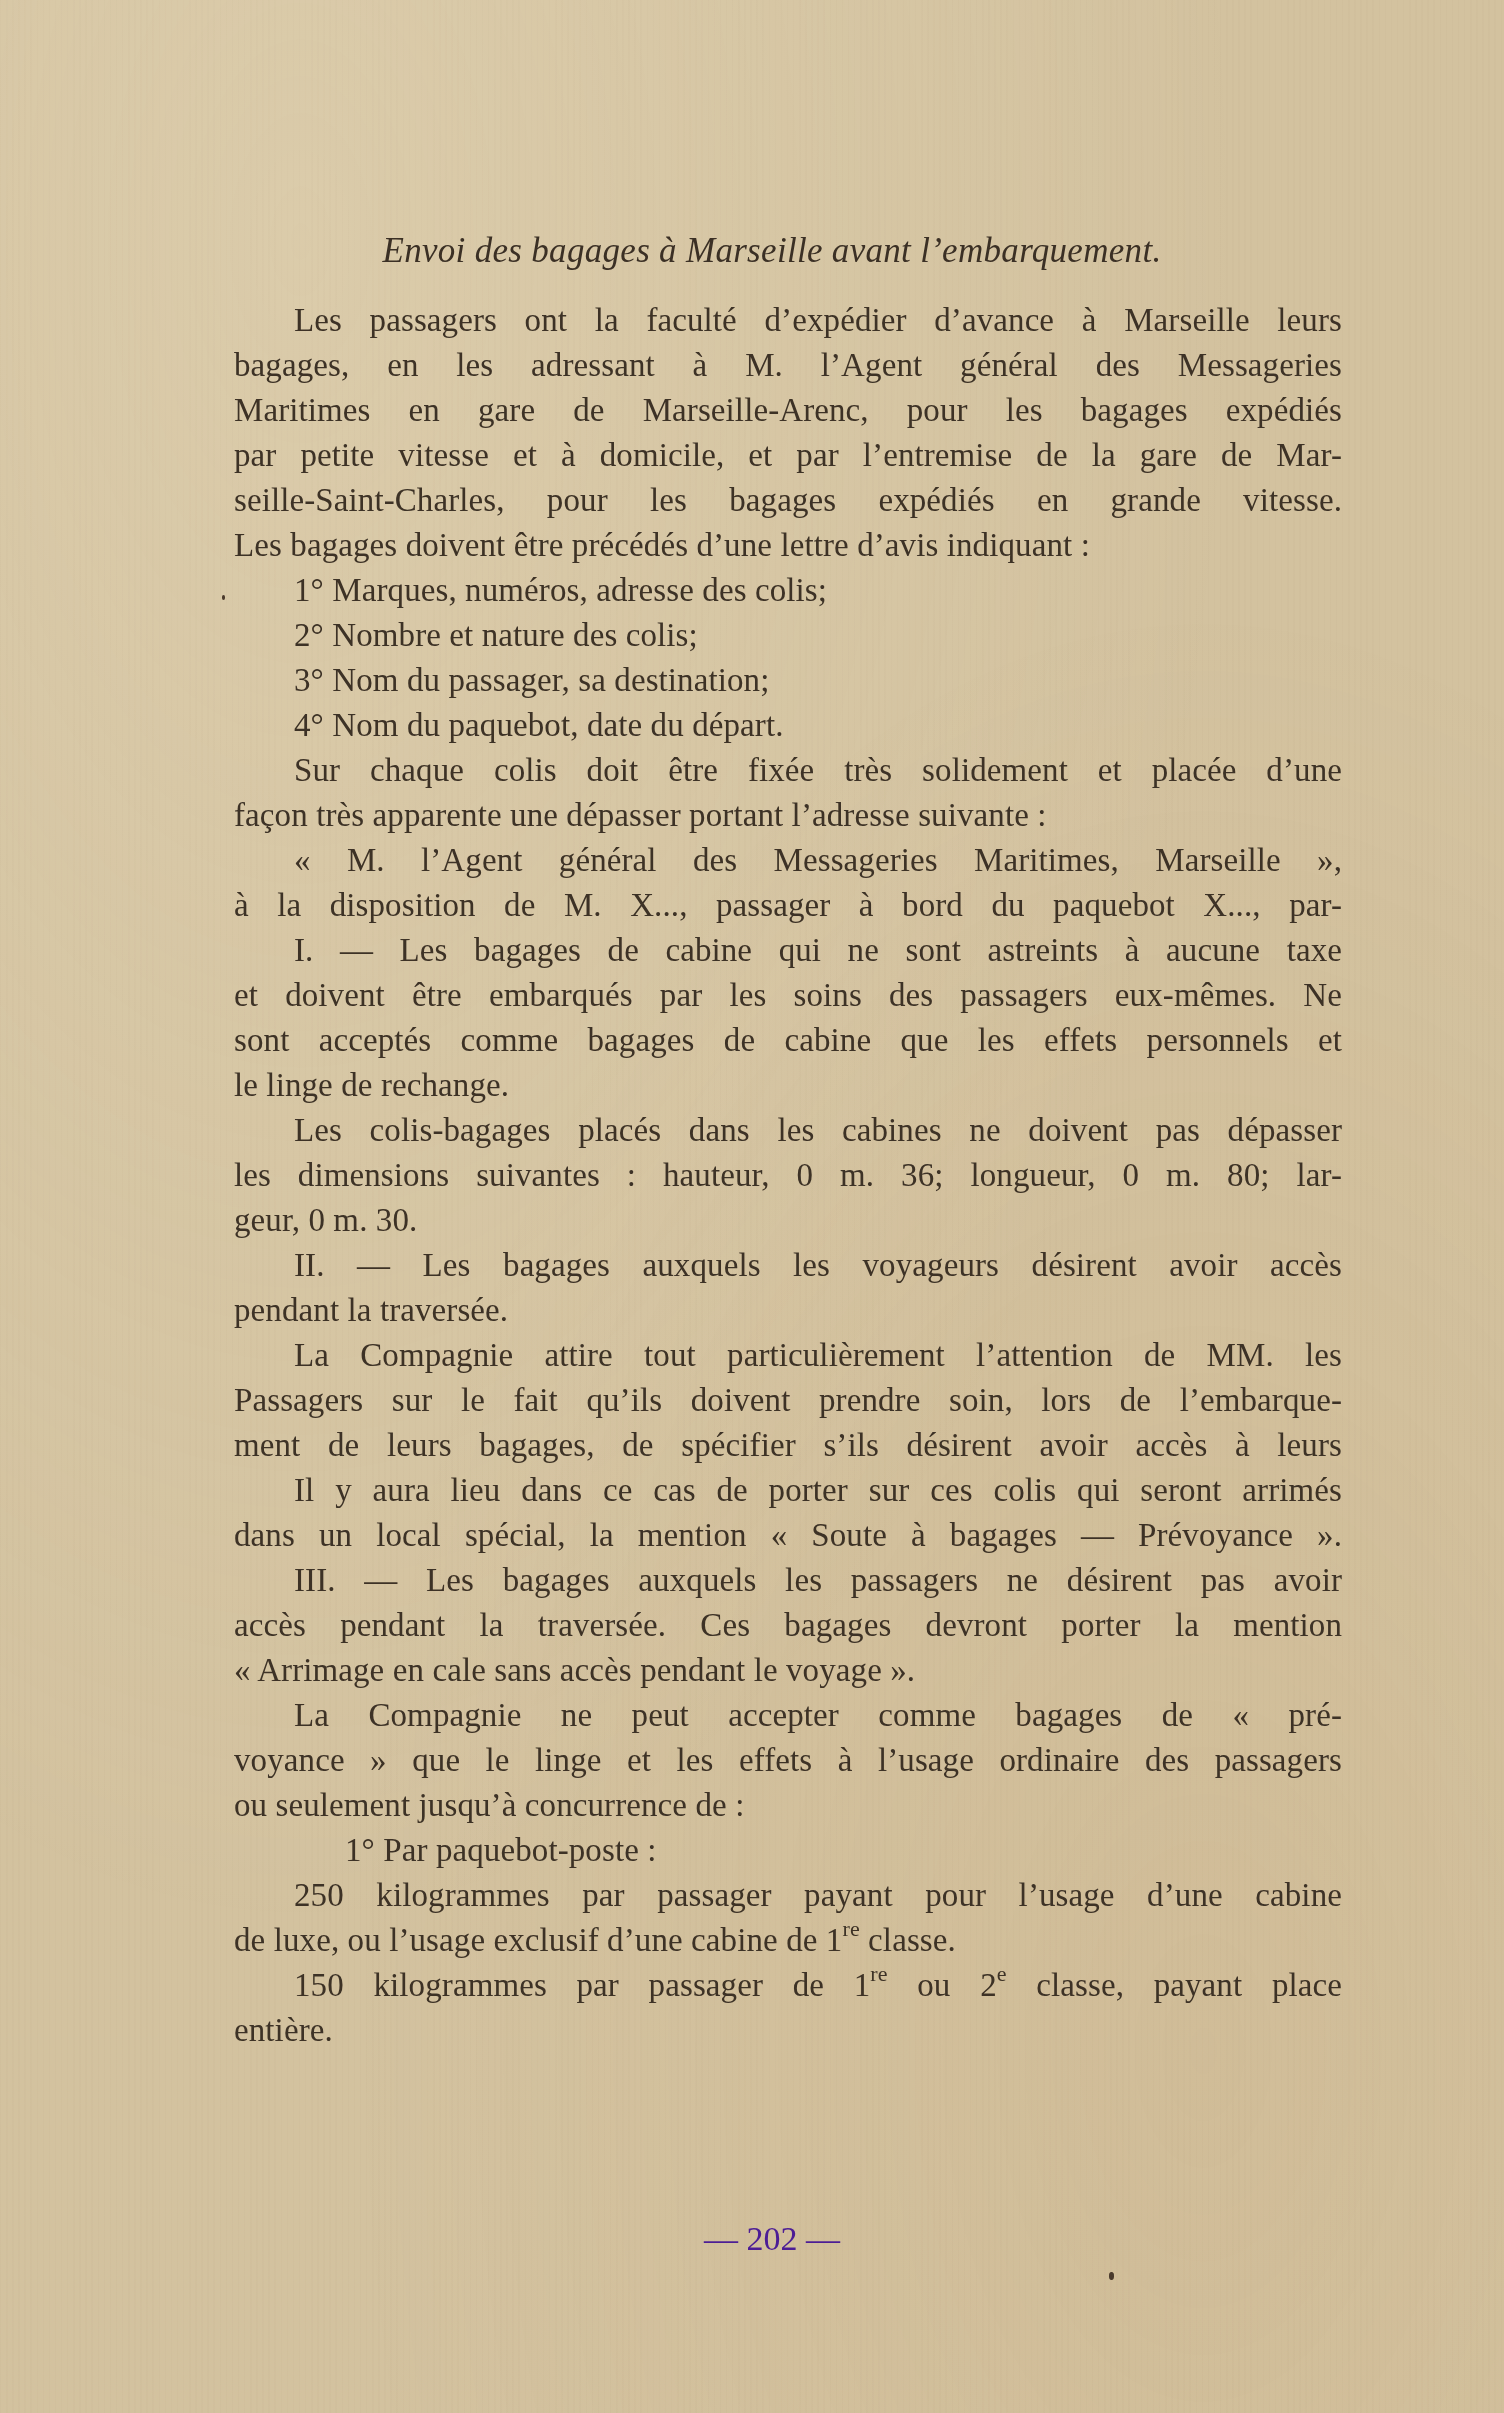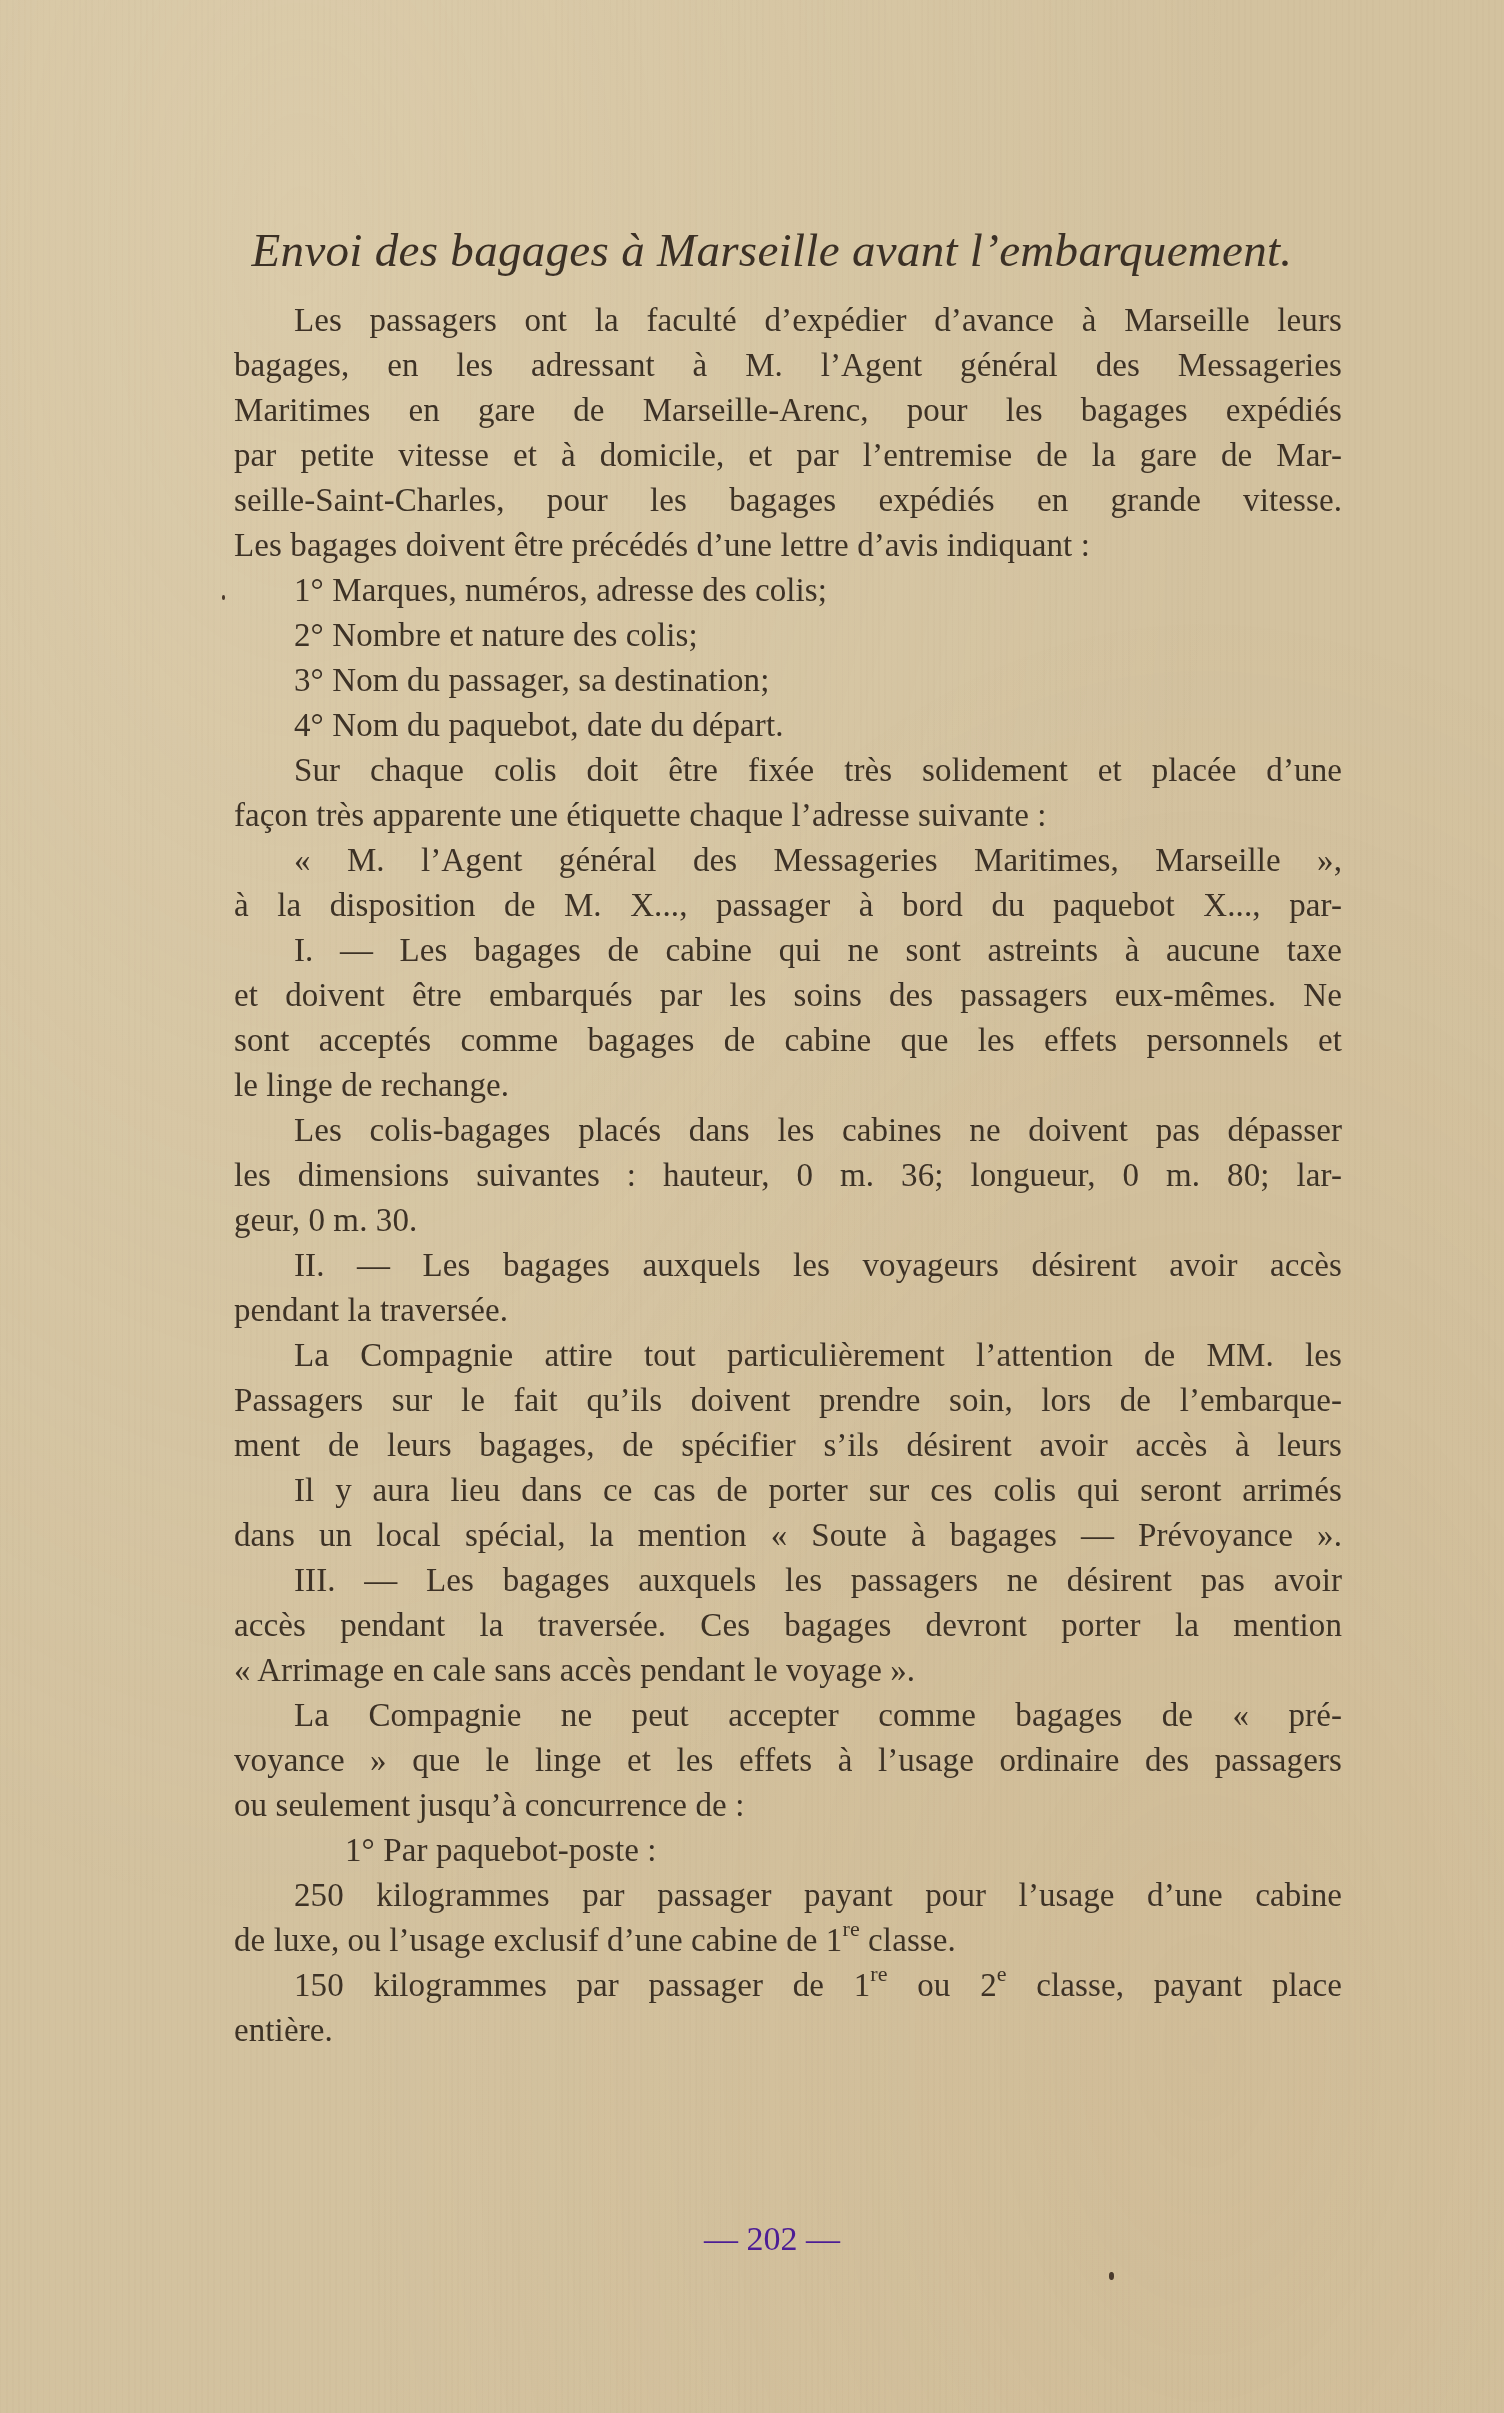--- a/index.html
+++ b/index.html
@@ -32,7 +32,7 @@
       width: 1108px;
       text-align: center;
       font-style: italic;
-      font-size: 47px;
+      font-size: 35px;
       line-height: 45px;
       letter-spacing: 0.3px;
       color: #3b3025;

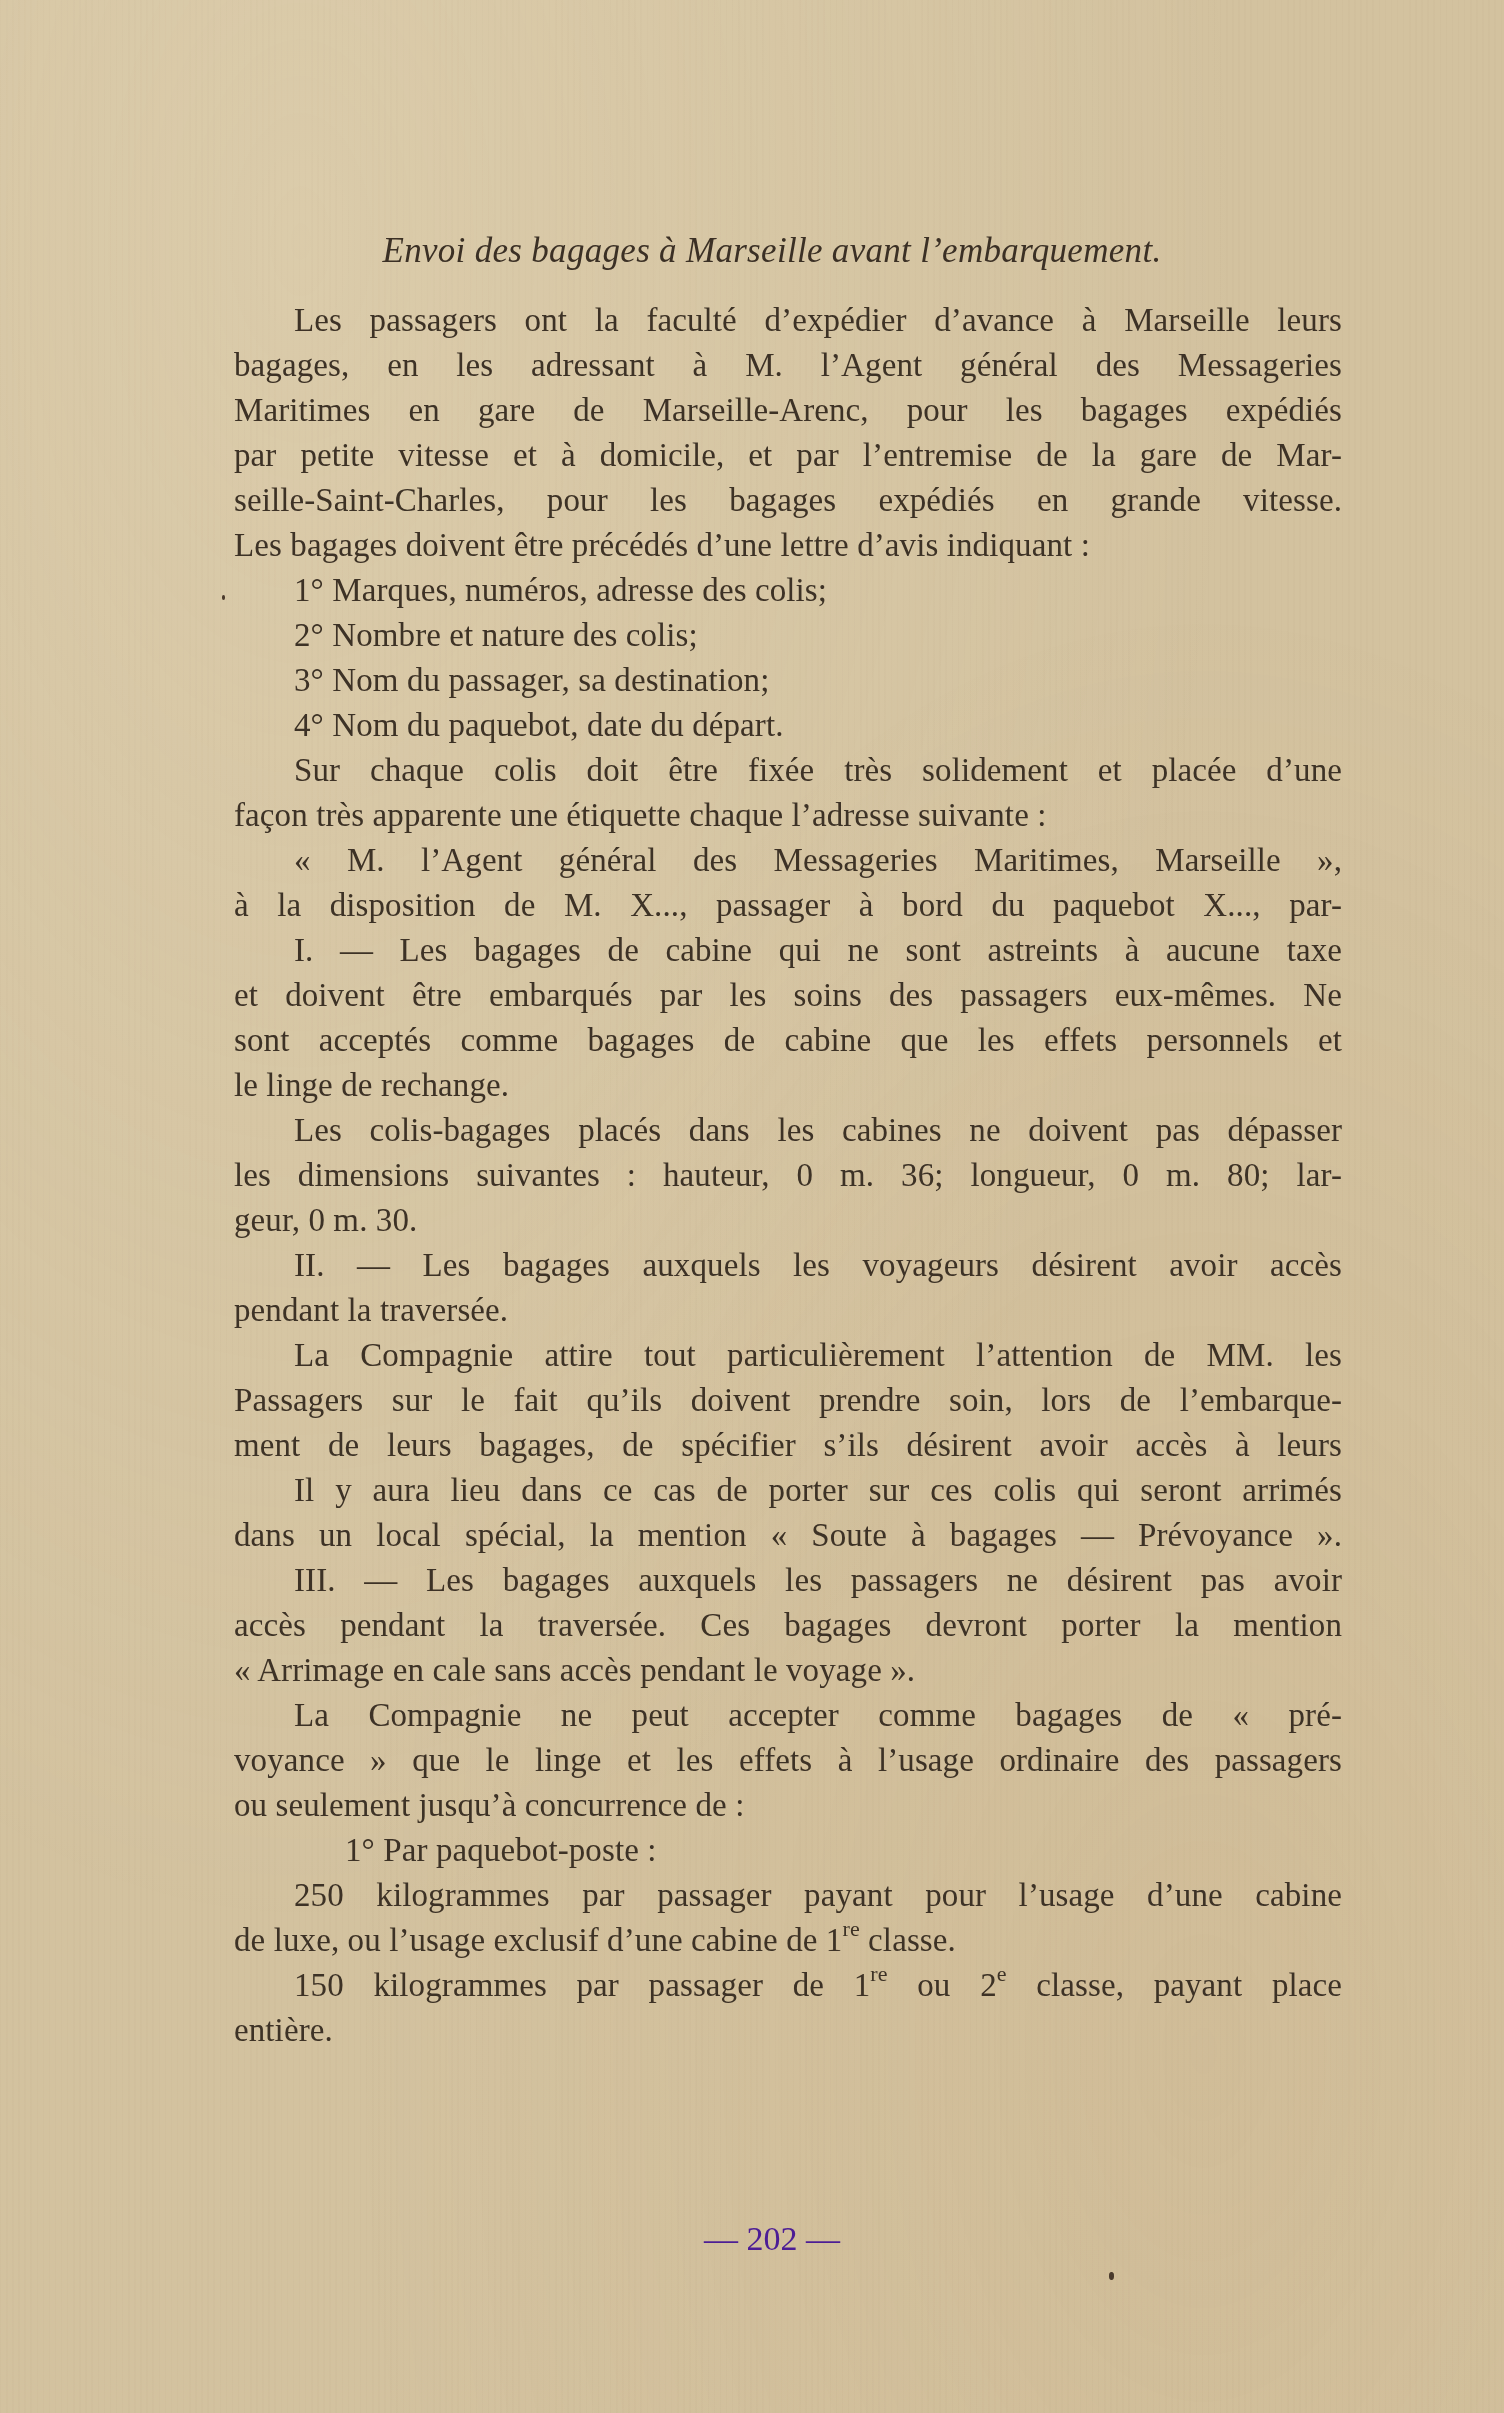--- a/index.html
+++ b/index.html
@@ -100,7 +100,7 @@
     <span class="line last ind">3° Nom du passager, sa destination;</span>
     <span class="line last ind">4° Nom du paquebot, date du départ.</span>
     <span class="line ind">Sur chaque colis doit être fixée très solidement et placée d’une</span>
-    <span class="line last">façon très apparente une étiquette chaque l’adresse suivante :</span>
+    <span class="line last">façon très apparente une dépasser portant l’adresse suivante :</span>
     <span class="line ind">« M. l’Agent général des Messageries Maritimes, Marseille »,</span>
     <span class="line">à la disposition de M. X..., passager à bord du paquebot X..., par-</span>
     <span class="line ind">I. — Les bagages de cabine qui ne sont astreints à aucune taxe</span>

